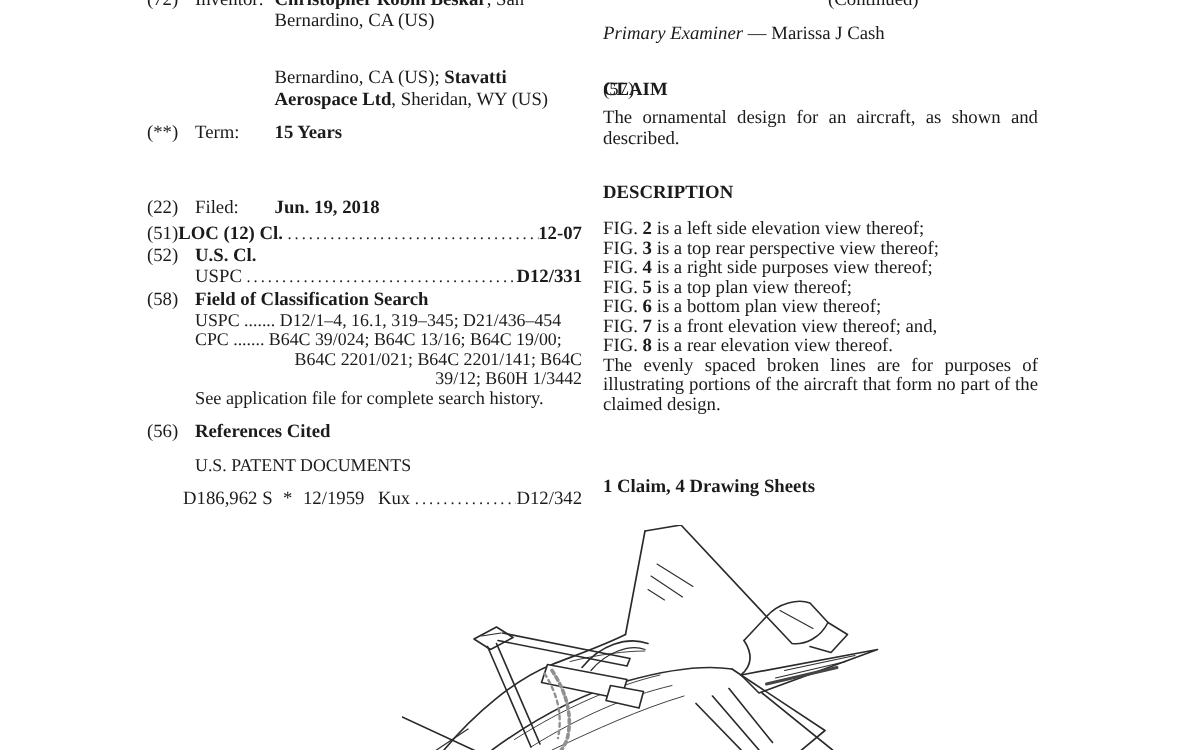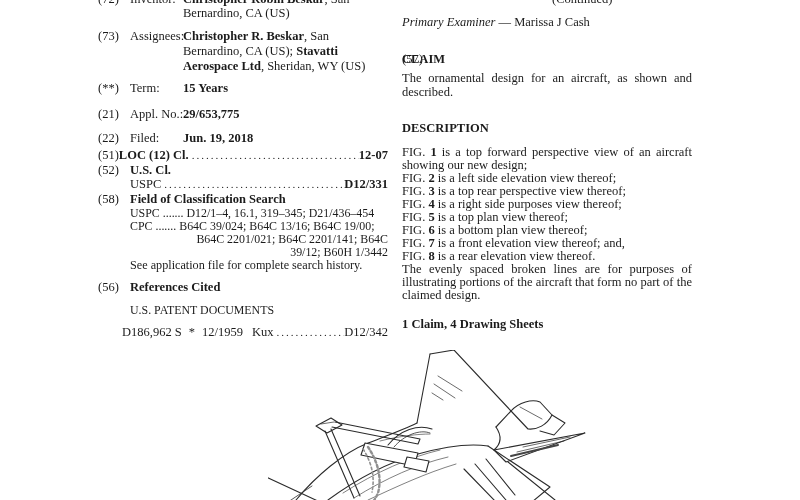--- a/index.html
+++ b/index.html
@@ -36,9 +36,6 @@
   </div>
   <div class="ln" style="top:7px;left:183px">Bernardino, CA (US)</div>
 
-  <div class="ln" style="top:30px;left:98px">
-    <span class="num">(73)</span><span class="lbl">Assignees:</span><span class="b">Christopher R. Beskar</span><span>, San</span>
-  </div>
   <div class="ln" style="top:45px;left:183px">
     <span>Bernardino, CA (US); </span><span class="b">Stavatti</span>
   </div>

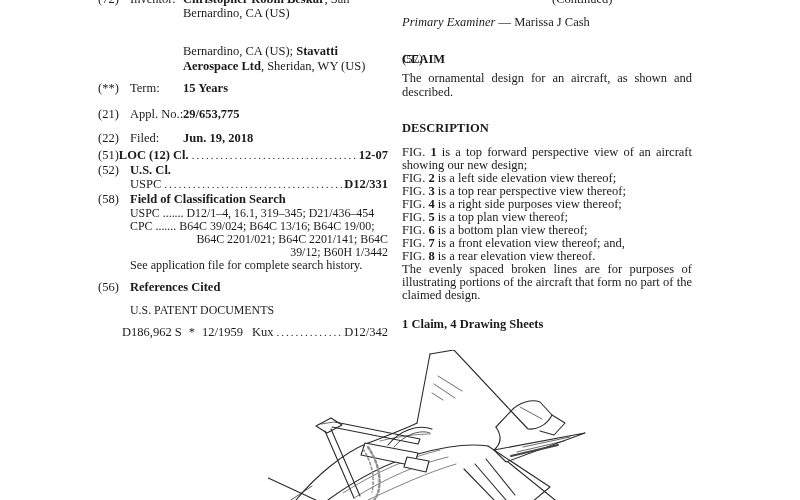--- a/index.html
+++ b/index.html
@@ -47,9 +47,6 @@
     <span class="num">(**)</span><span class="lbl">Term:</span><span class="b">15 Years</span>
   </div>
 
-  <div class="ln" style="top:108px;left:98px">
-    <span class="num">(21)</span><span class="lbl">Appl. No.:</span><span class="b">29/653,775</span>
-  </div>
 
   <div class="ln" style="top:132px;left:98px">
     <span class="num">(22)</span><span class="lbl">Filed:</span><span class="b">Jun. 19, 2018</span>

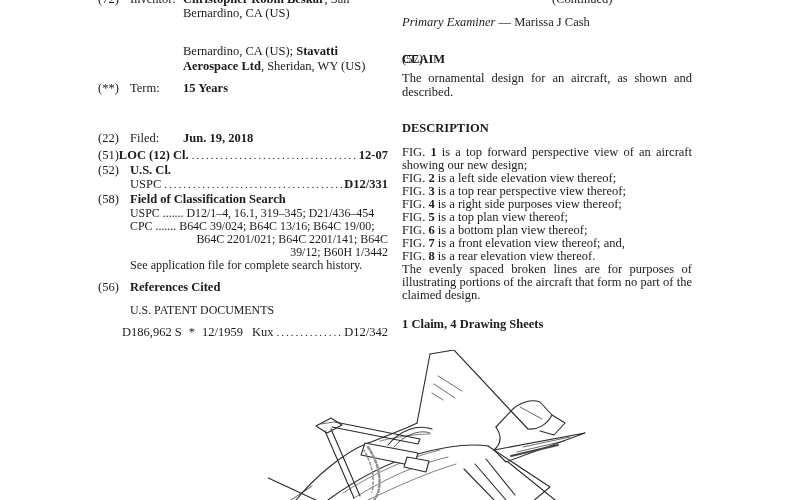--- a/index.html
+++ b/index.html
@@ -105,7 +105,6 @@
     <div class="ln b ctr" style="top:122px;left:0;width:290px">DESCRIPTION</div>
 
     <div class="para" style="top:146px;line-height:13px">
-      <div class="figline"><span>FIG.</span> <span class="b">1</span> <span>is a top forward perspective view of an aircraft showing our new design;</span></div>
       <div class="figline"><span>FIG.</span> <span class="b">2</span> <span>is a left side elevation view thereof;</span></div>
       <div class="figline"><span>FIG.</span> <span class="b">3</span> <span>is a top rear perspective view thereof;</span></div>
       <div class="figline"><span>FIG.</span> <span class="b">4</span> <span>is a right side purposes view thereof;</span></div>

